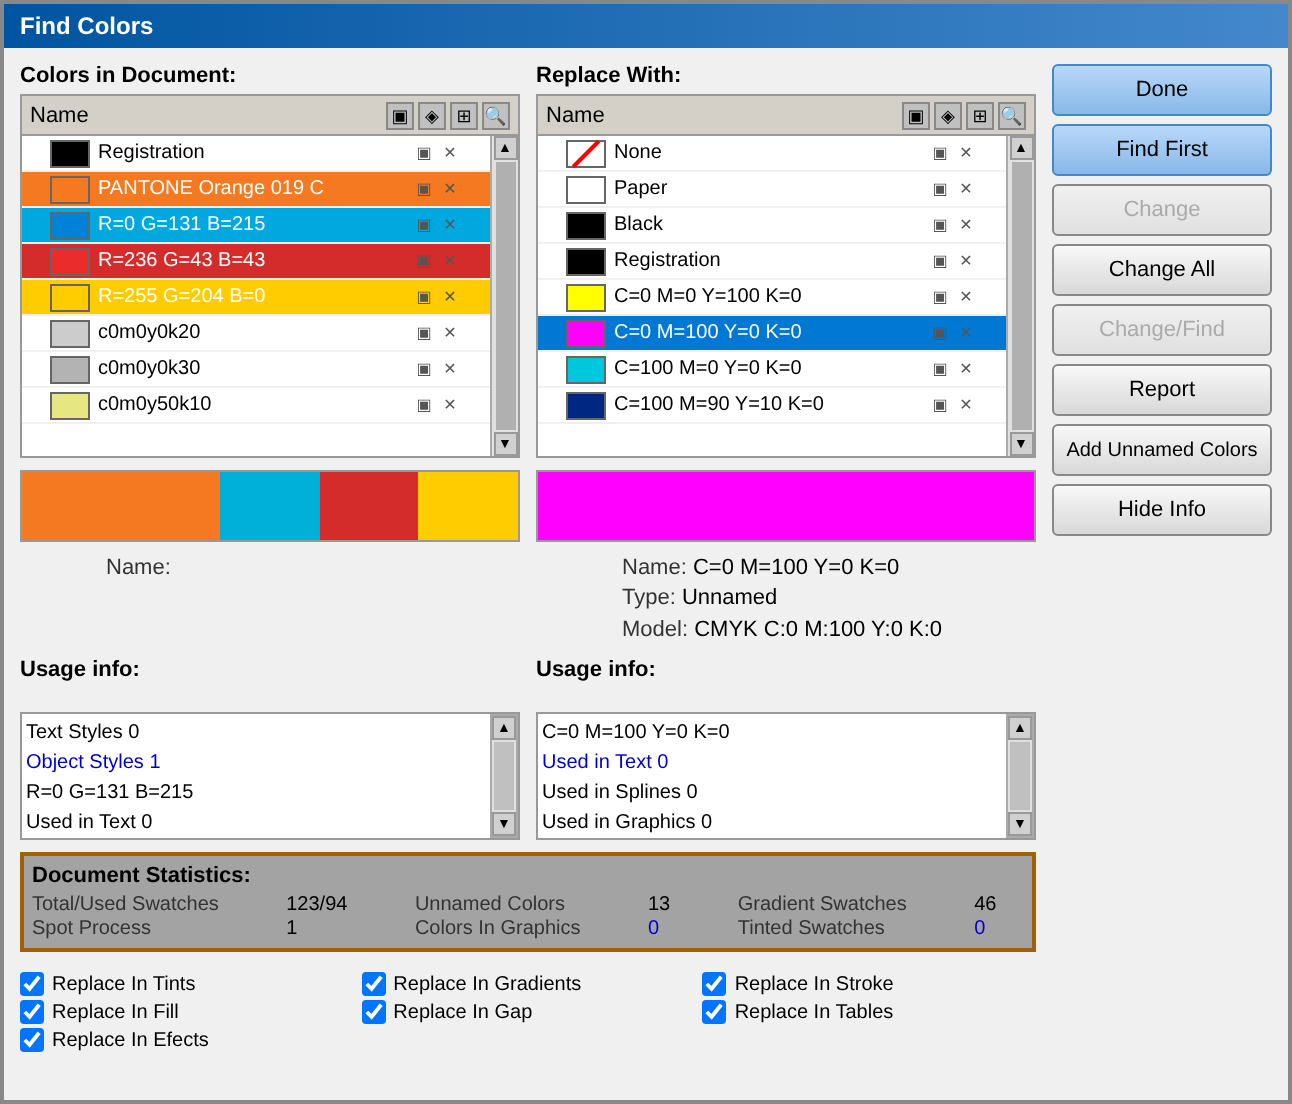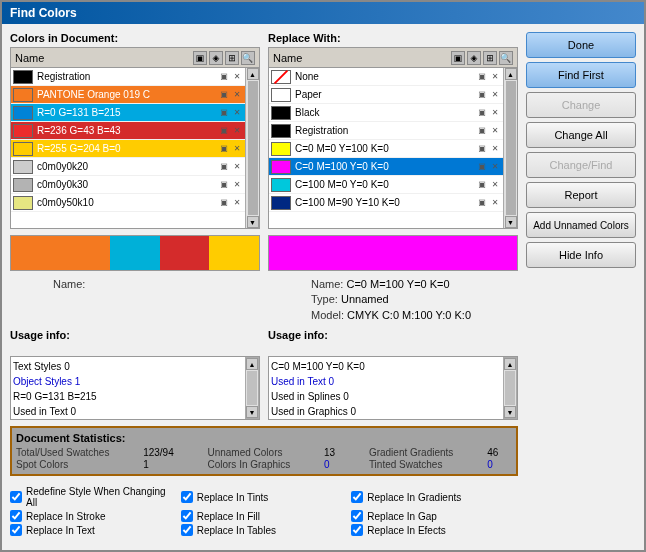--- a/index.html
+++ b/index.html
@@ -90,7 +90,7 @@
     .list-item {
       display: flex;
       align-items: center;
-      padding: 1px 2px;
+      padding: 1px 14px;
       height: 18px;
       cursor: pointer;
       border-bottom: 1px solid #f0f0f0;

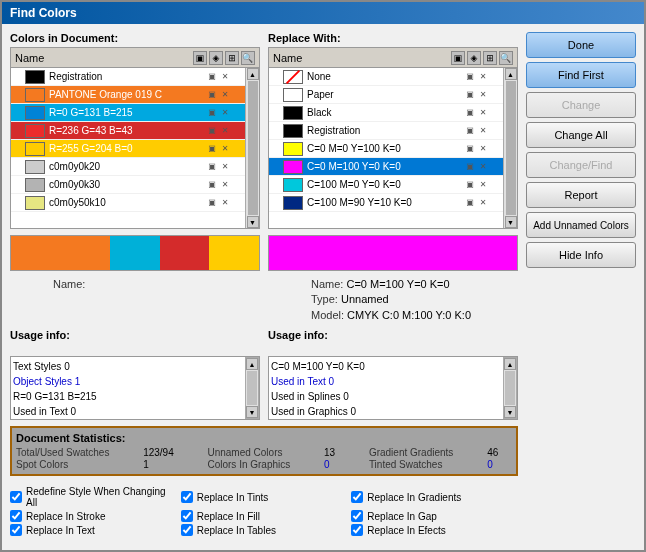--- a/index.html
+++ b/index.html
@@ -560,7 +560,7 @@
             <span class="stats-value">123/94</span>
             <span class="stats-label">Unnamed Colors</span>
             <span class="stats-value">13</span>
-            <span class="stats-label">Gradient Gradients</span>
+            <span class="stats-label">Gradient Swatches</span>
             <span class="stats-value">46</span>
             <span class="stats-label">Spot Colors</span>
             <span class="stats-value">1</span>

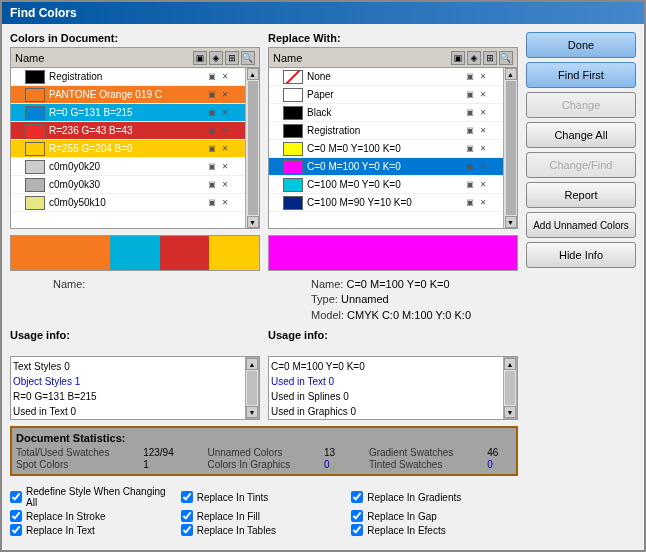--- a/index.html
+++ b/index.html
@@ -562,7 +562,7 @@
             <span class="stats-value">13</span>
             <span class="stats-label">Gradient Swatches</span>
             <span class="stats-value">46</span>
-            <span class="stats-label">Spot Colors</span>
+            <span class="stats-label">Spot Process</span>
             <span class="stats-value">1</span>
             <span class="stats-label">Colors In Graphics</span>
             <span class="stats-value blue">0</span>

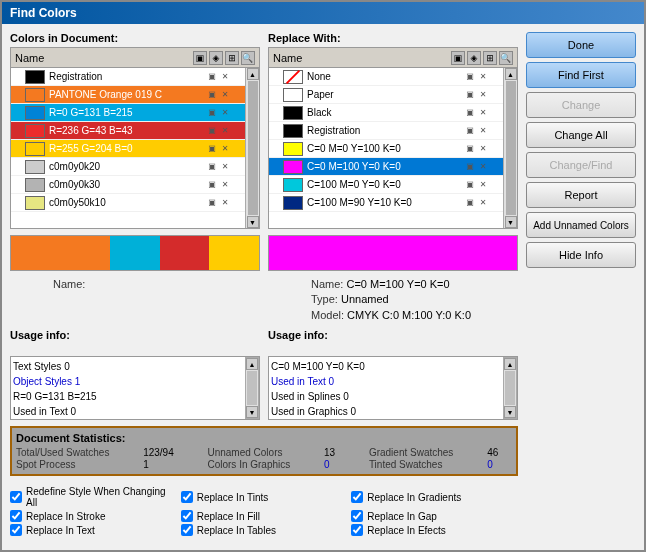--- a/index.html
+++ b/index.html
@@ -574,10 +574,6 @@
       <div class="checkboxes-section" id="checkboxes-section">
           <label class="checkbox-item">
             <input type="checkbox" checked="" style="">
-            <span>Redefine Style When Changing All</span>
-          </label>
-          <label class="checkbox-item">
-            <input type="checkbox" checked="" style="">
             <span>Replace In Tints</span>
           </label>
           <label class="checkbox-item">

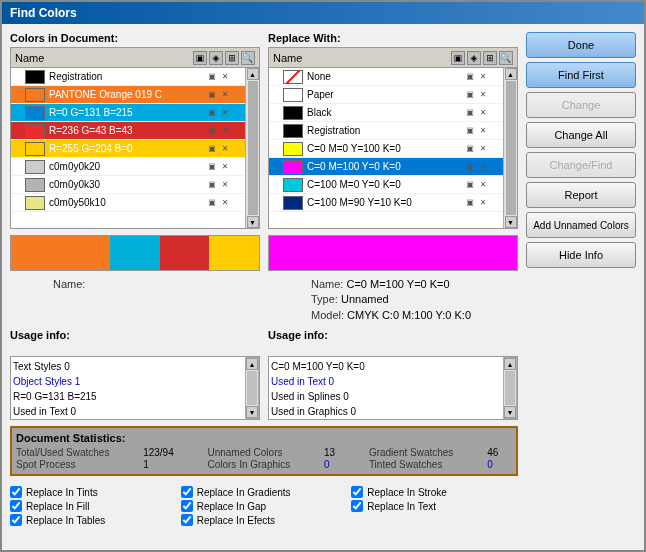--- a/index.html
+++ b/index.html
@@ -594,10 +594,6 @@
           </label>
           <label class="checkbox-item">
             <input type="checkbox" checked="" style="">
-            <span>Replace In Text</span>
-          </label>
-          <label class="checkbox-item">
-            <input type="checkbox" checked="" style="">
             <span>Replace In Tables</span>
           </label>
           <label class="checkbox-item">

